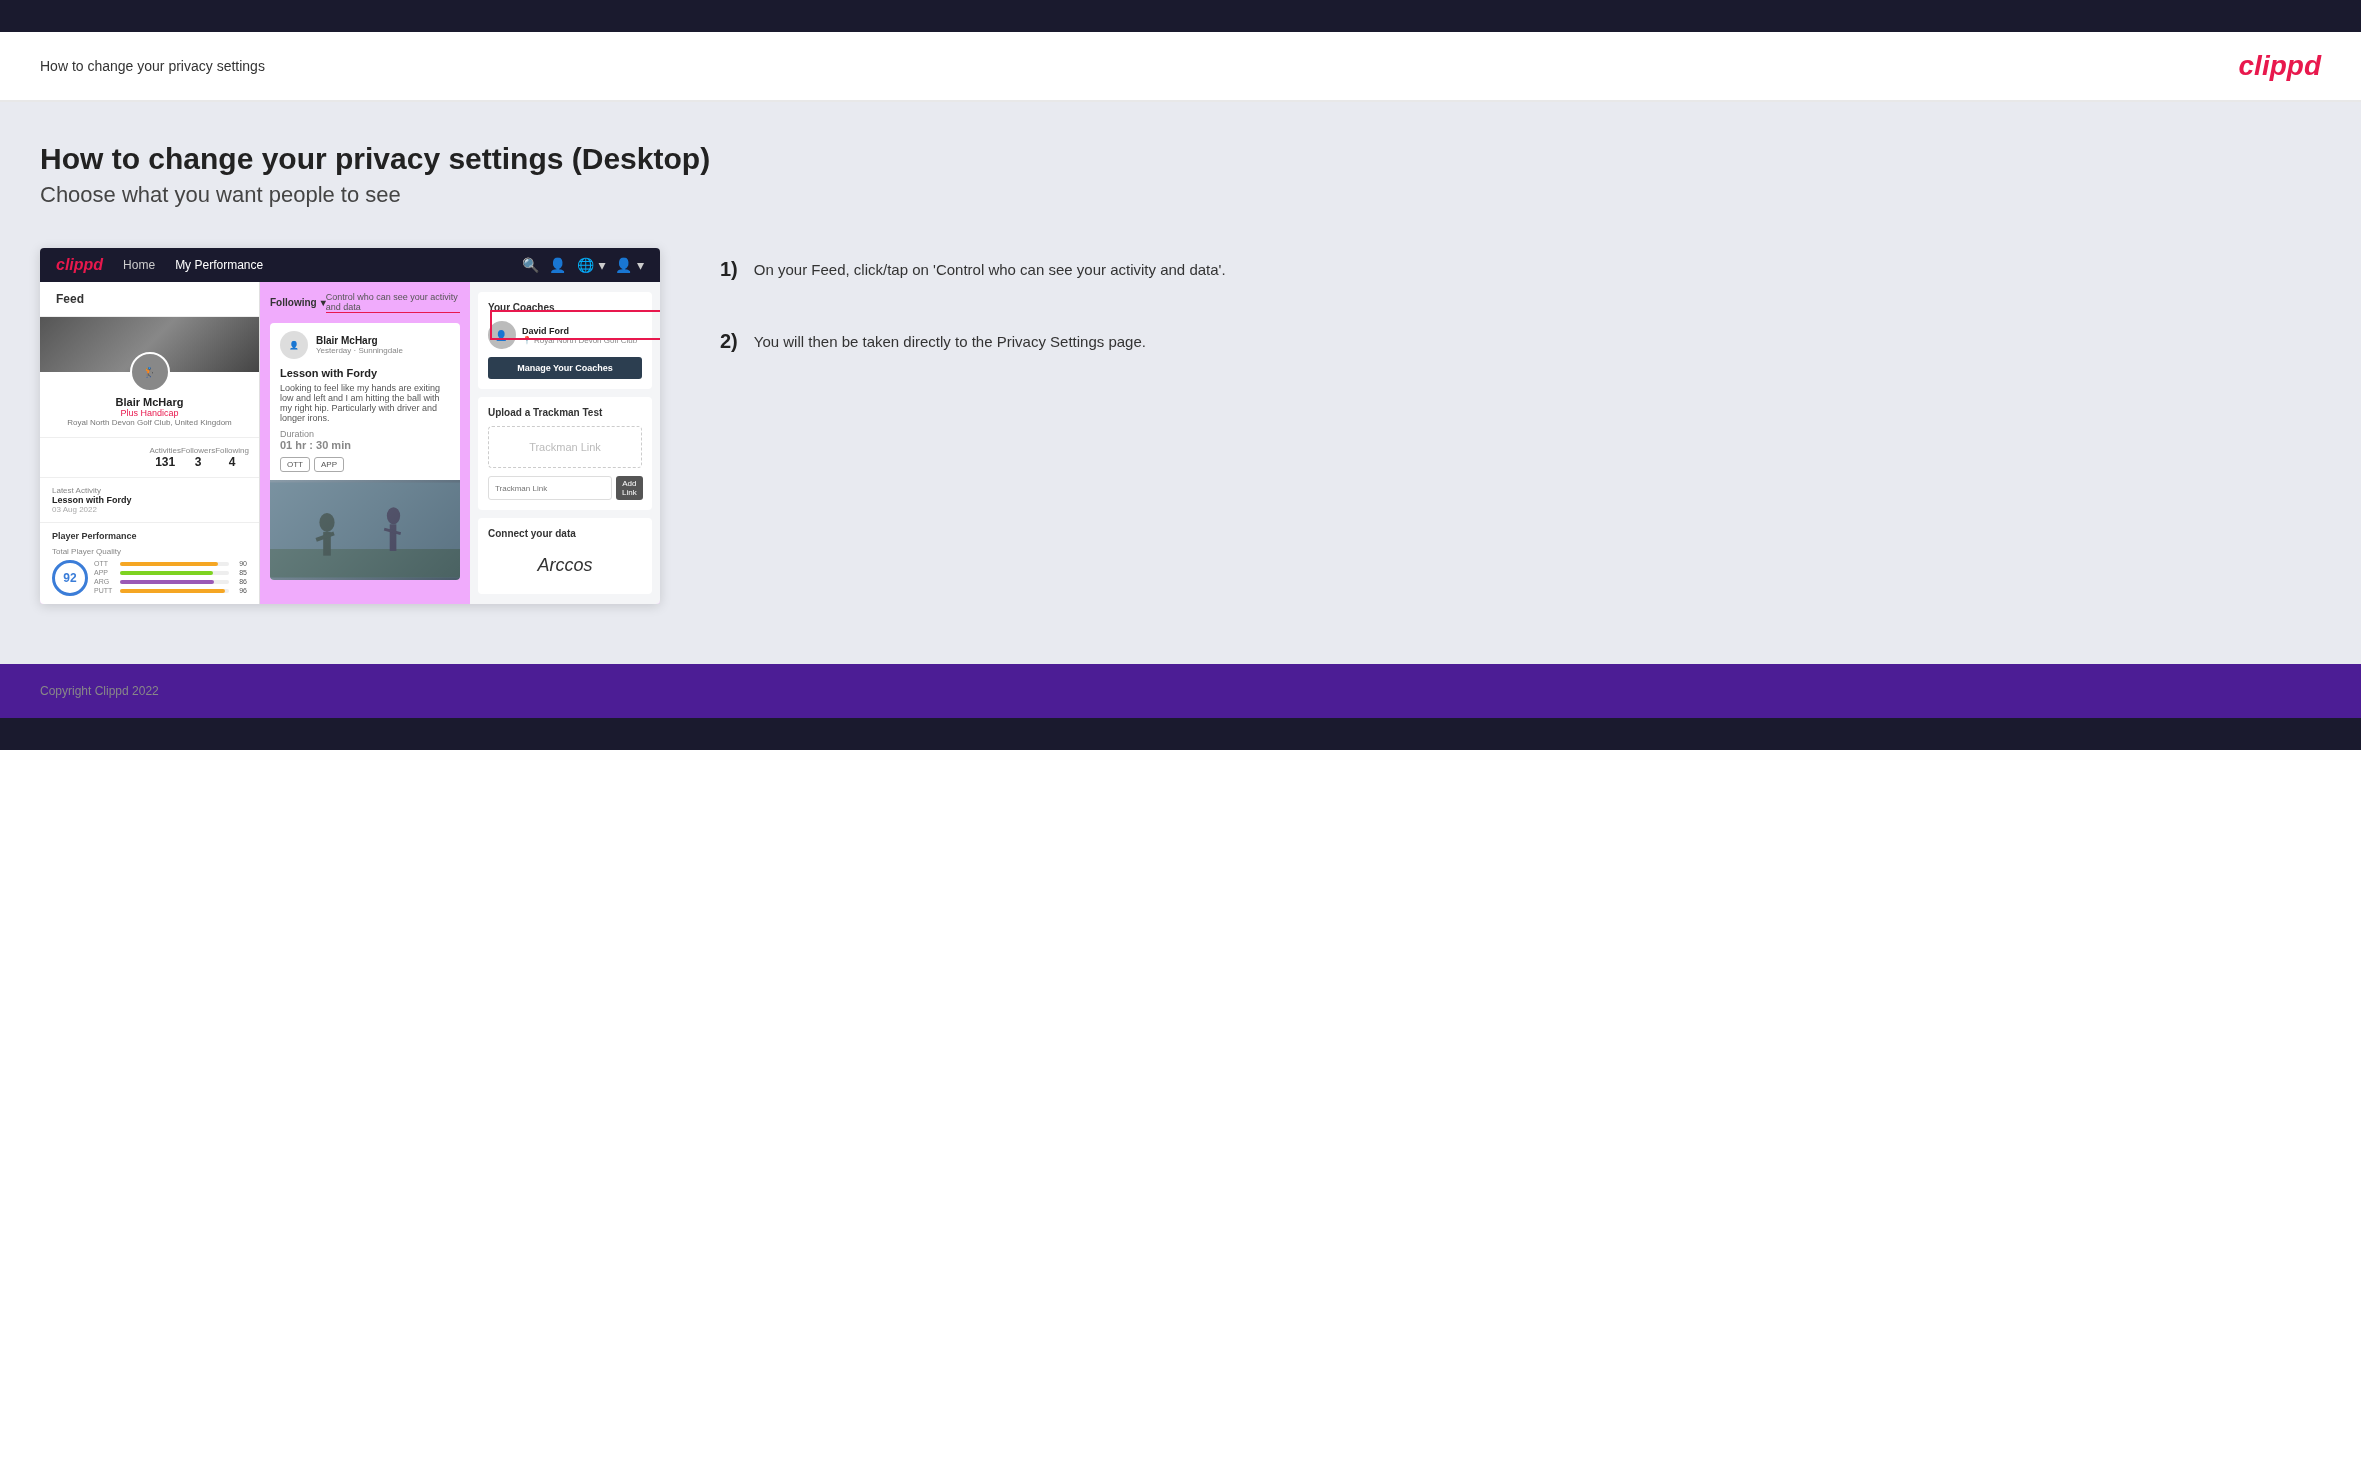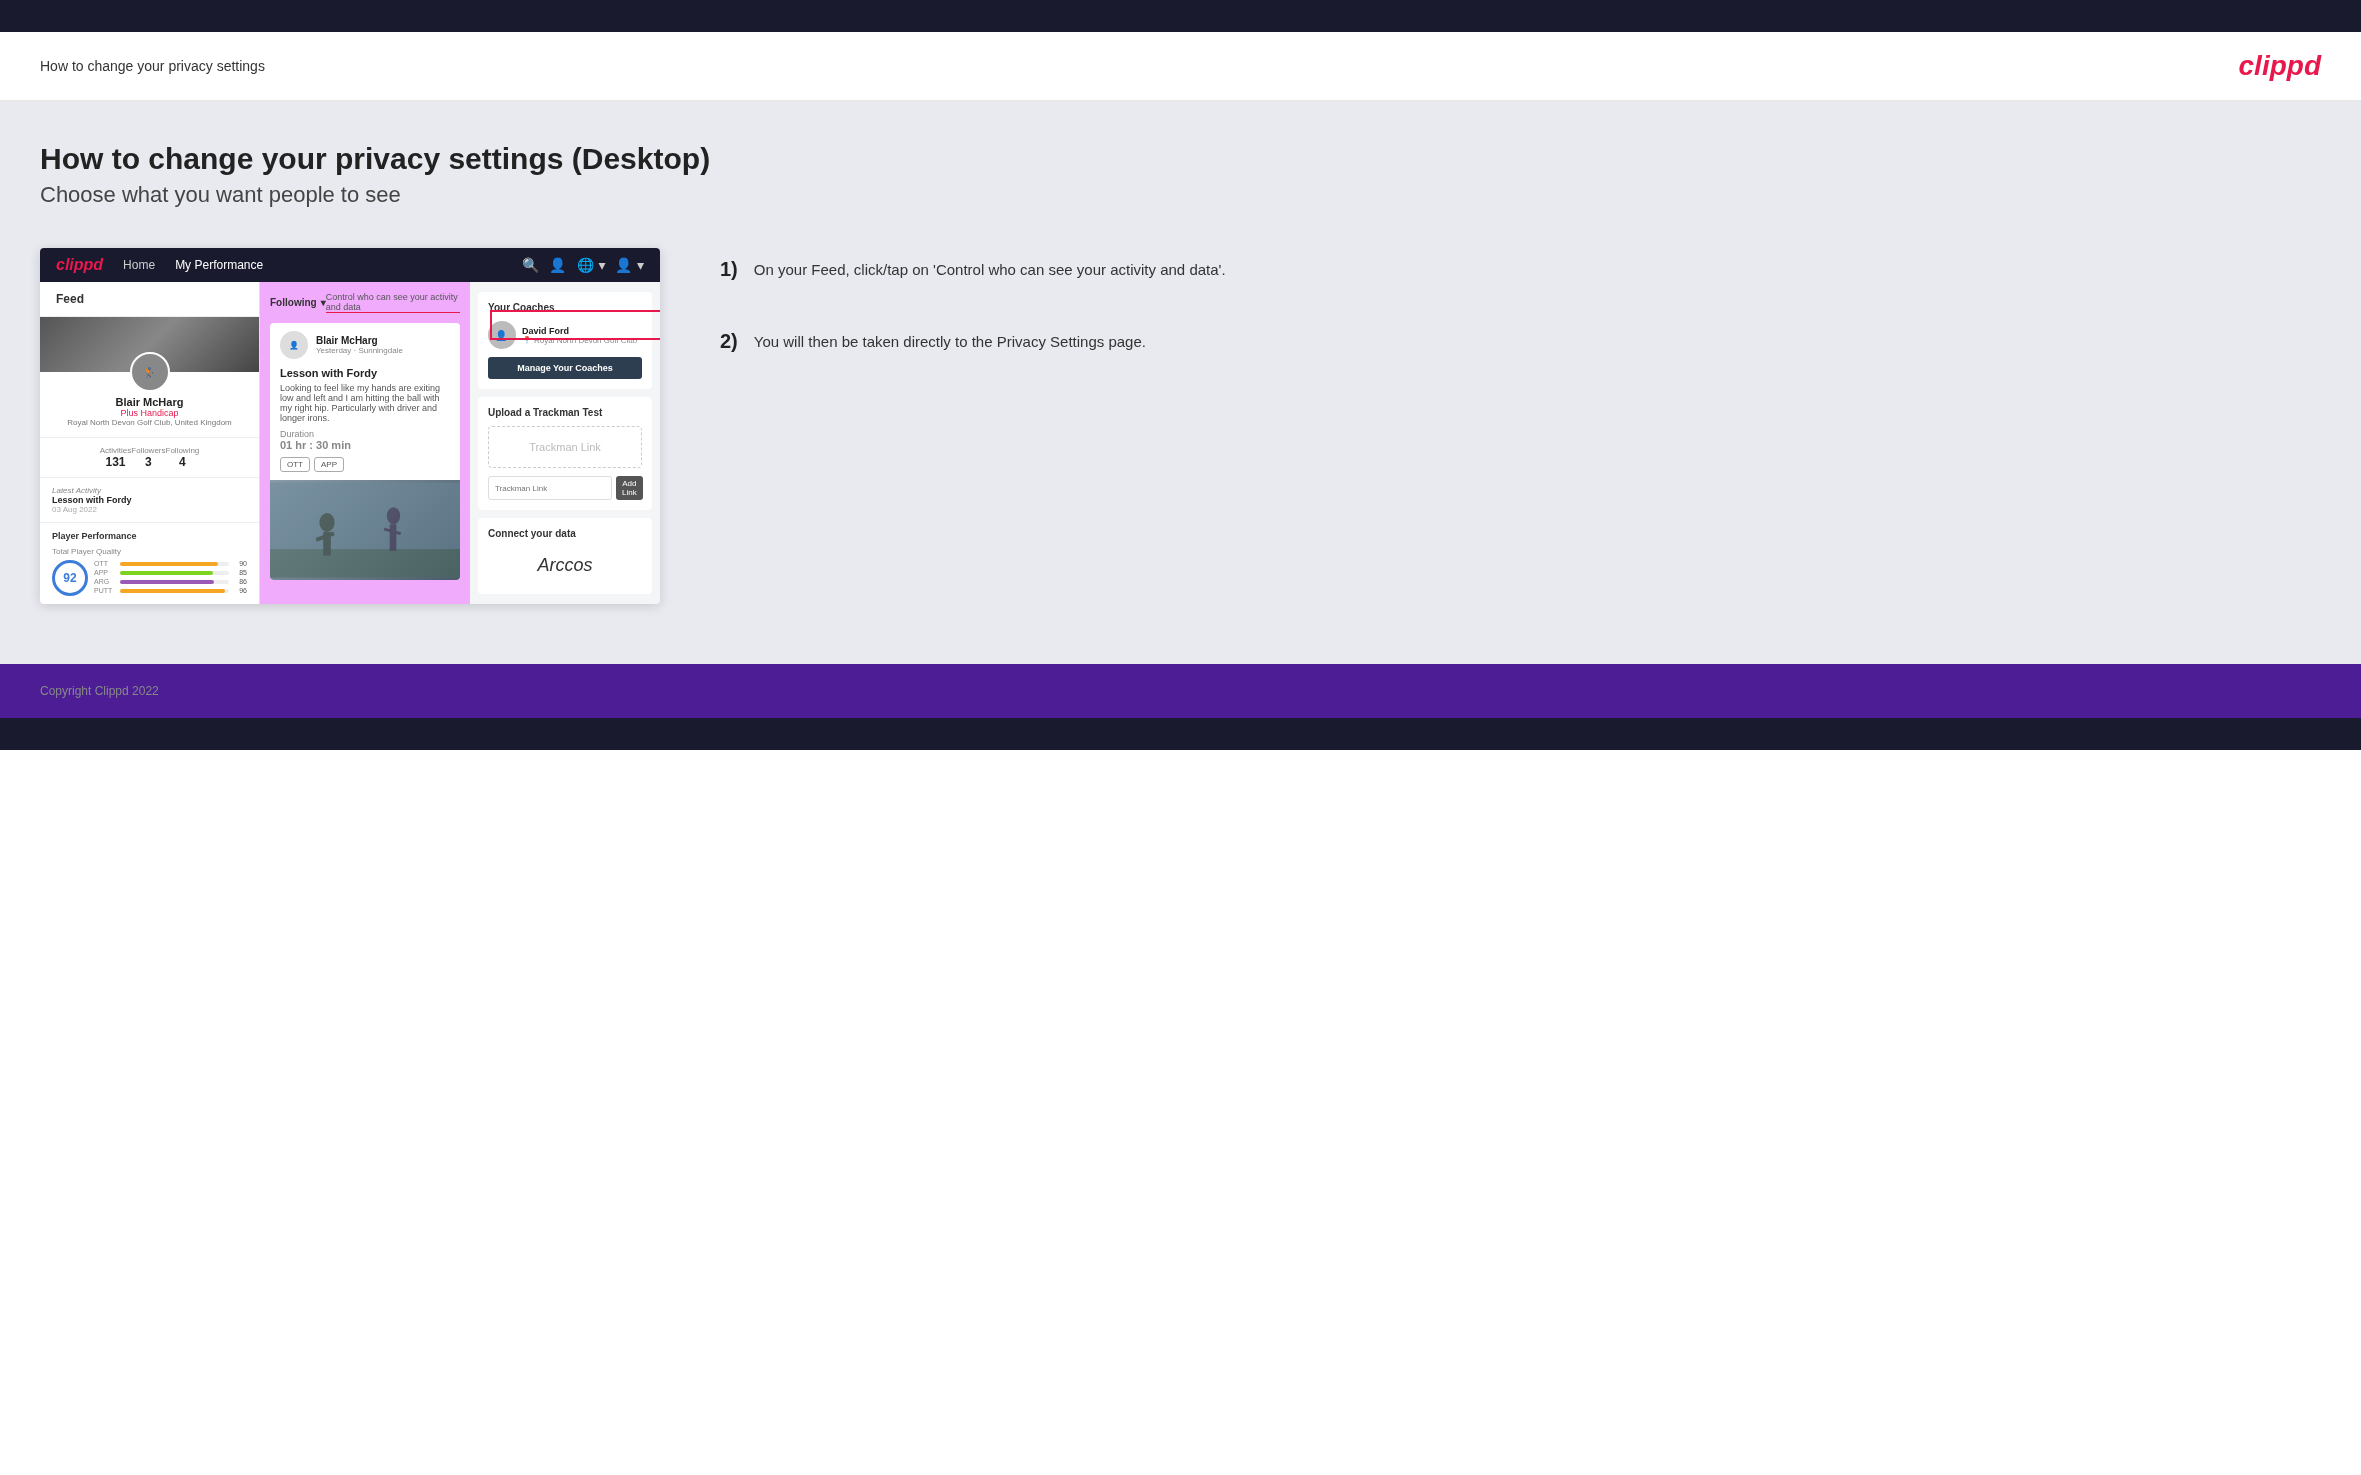--- a/index.html
+++ b/index.html
@@ -100,8 +100,8 @@
     .profile-subtitle { font-size: 9px; color: #e8184d; }
     .profile-club { font-size: 8px; color: #777; }
     .profile-stats {
-      display: flex; justify-content: center;
-      padding: 8px 20px;
+      display: flex; justify-content: flex-end;
+      padding: 8px 10px;
       border-top: 1px solid #eee;
       border-bottom: 1px solid #eee;
     }

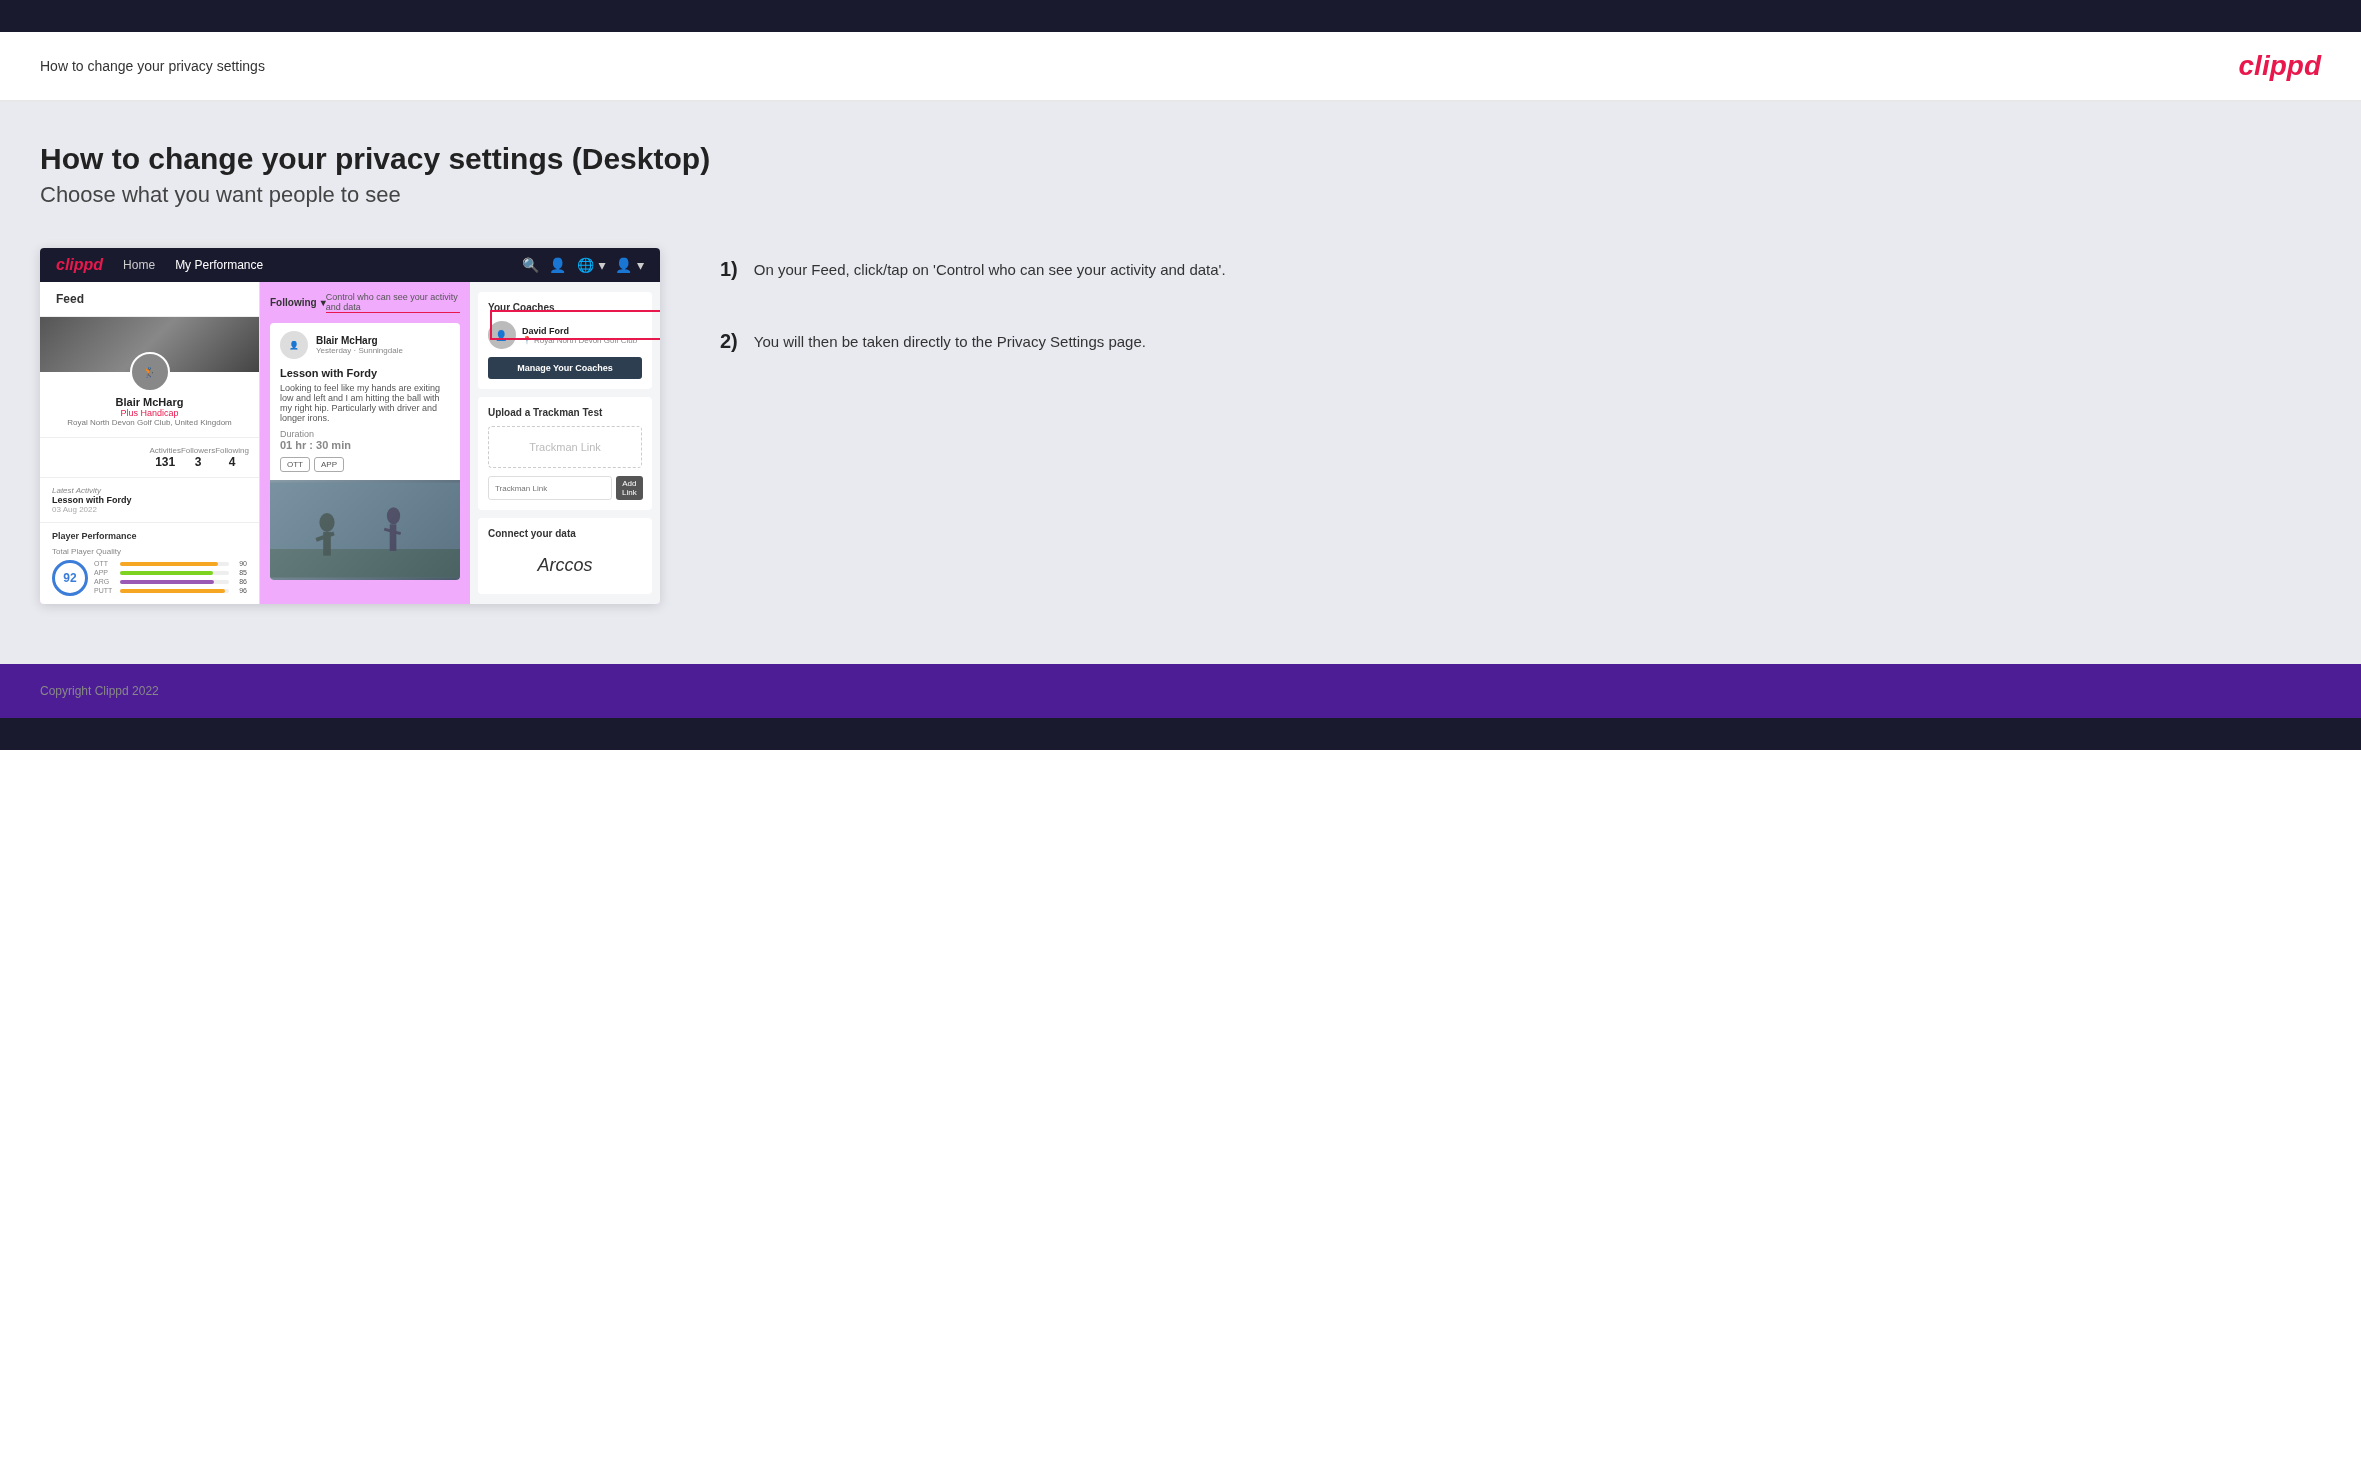--- a/index.html
+++ b/index.html
@@ -111,7 +111,7 @@
     .latest-activity {
       padding: 8px 12px;
     }
-    .latest-label { font-size: 8px; color: #888; font-style: italic; }
+    .latest-label { font-size: 8px; color: #888; }
     .latest-name { font-size: 9px; font-weight: 700; }
     .latest-date { font-size: 8px; color: #aaa; }
     .player-performance {

